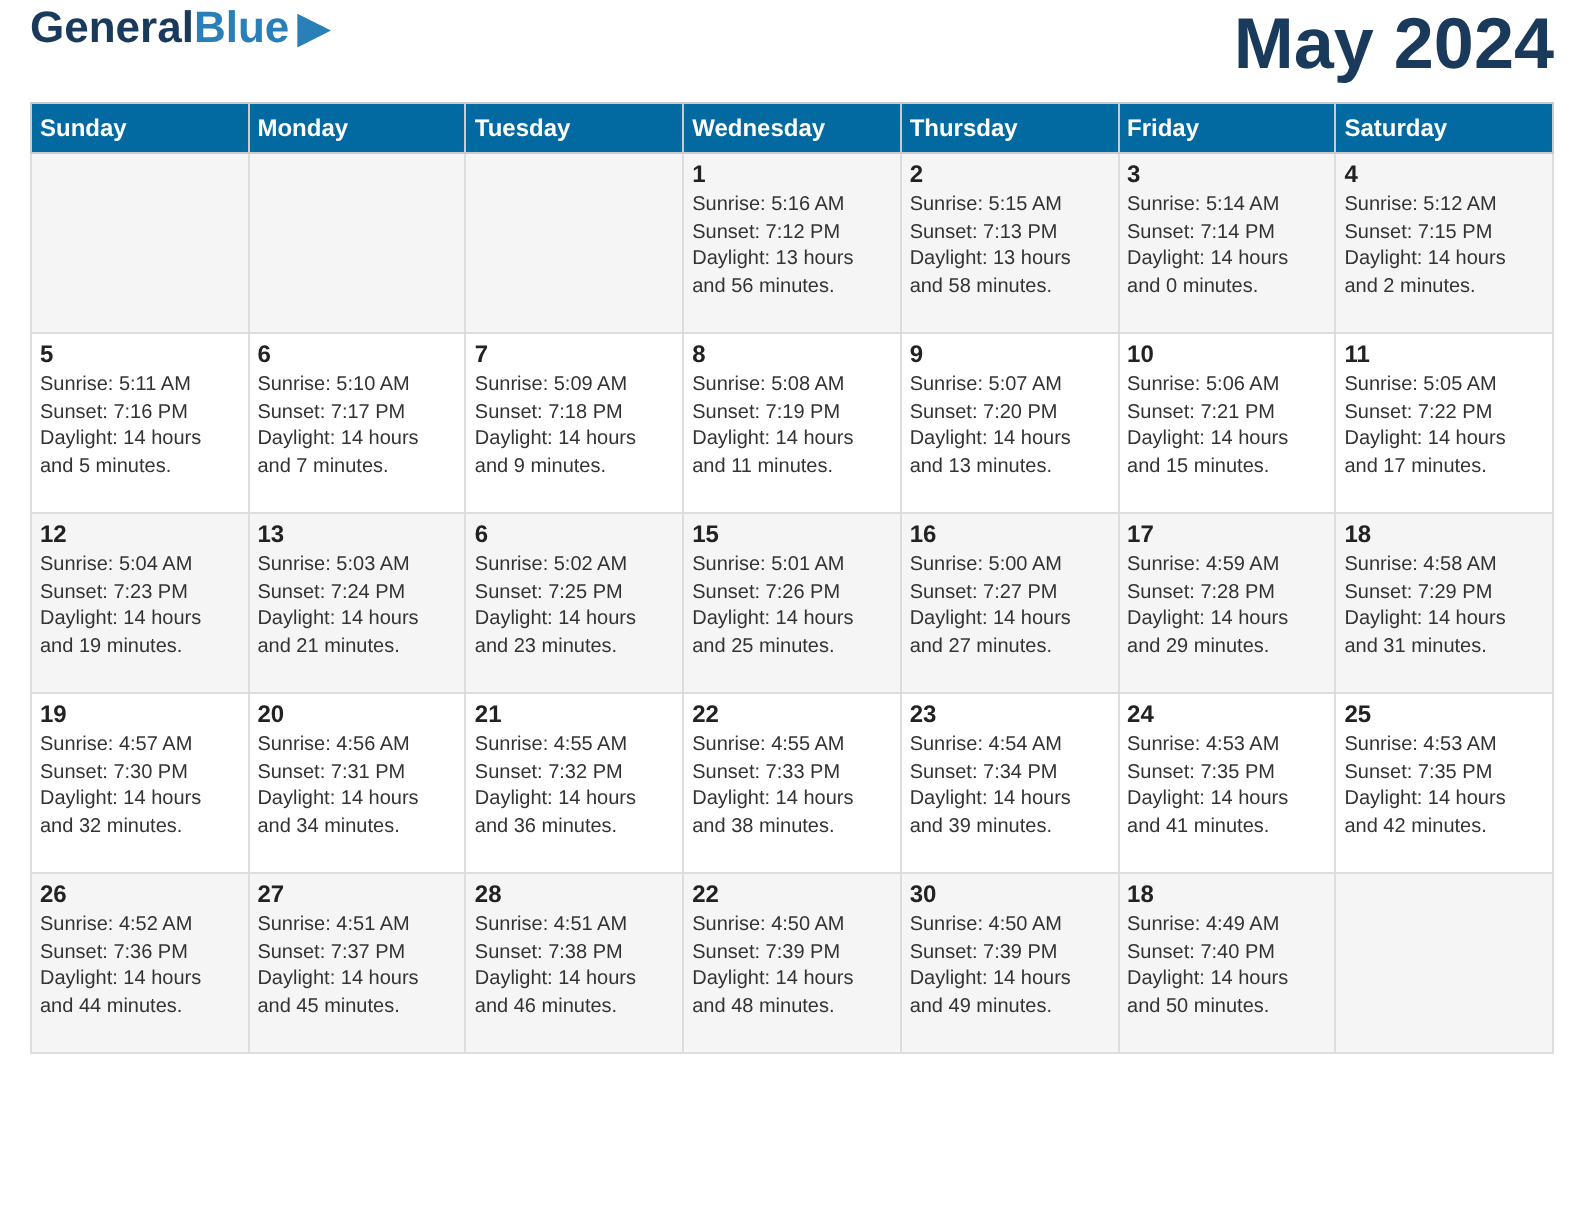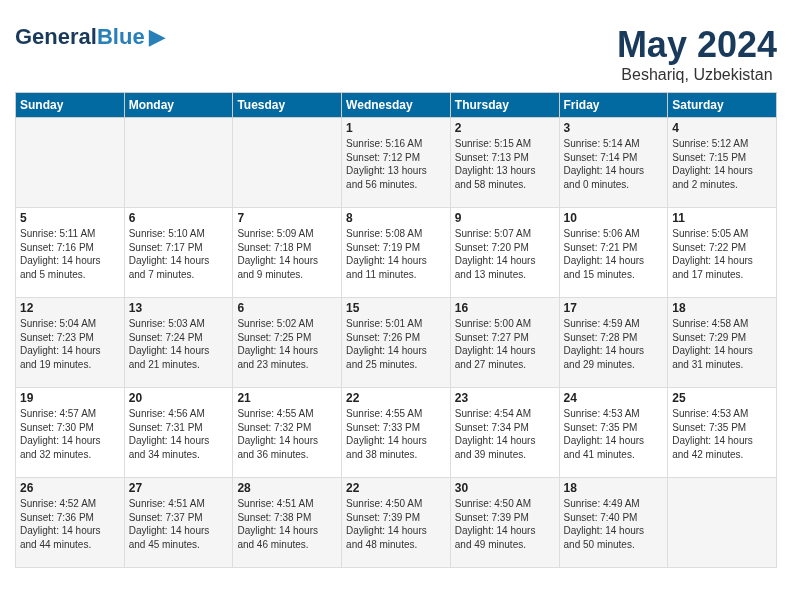--- a/index.html
+++ b/index.html
@@ -11,7 +11,7 @@
     }
     .container {
       width: 792px;
-      padding: 24px 15px 15px 15px;
+      padding: 1px 15px 15px 15px;
     }
     .header {
       display: flex;

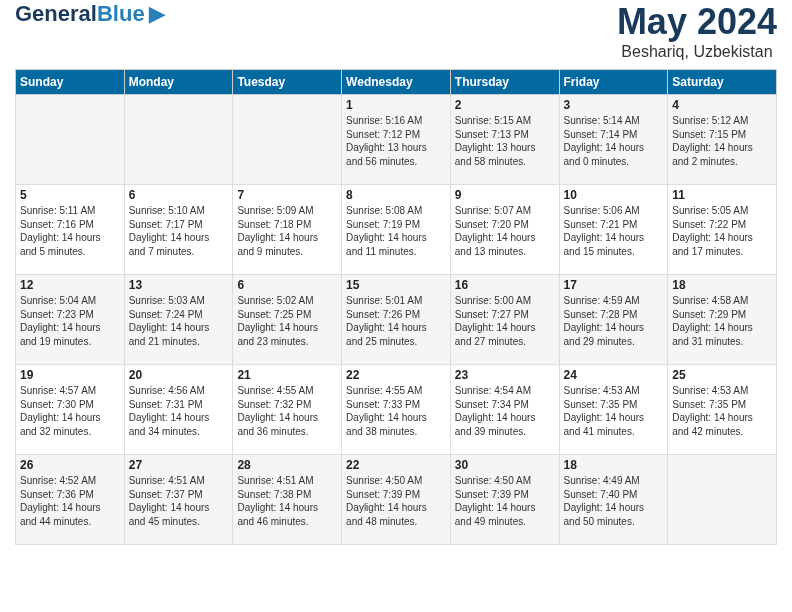--- a/index.html
+++ b/index.html
@@ -102,7 +102,6 @@
     </div>
     <div class="title-block">
       <div class="title-month">May 2024</div>
-      <div class="title-location">Beshariq, Uzbekistan</div>
     </div>
   </div>
 

